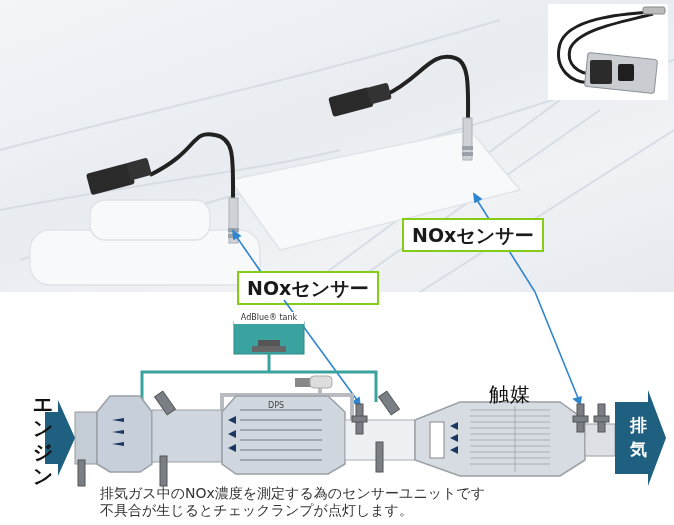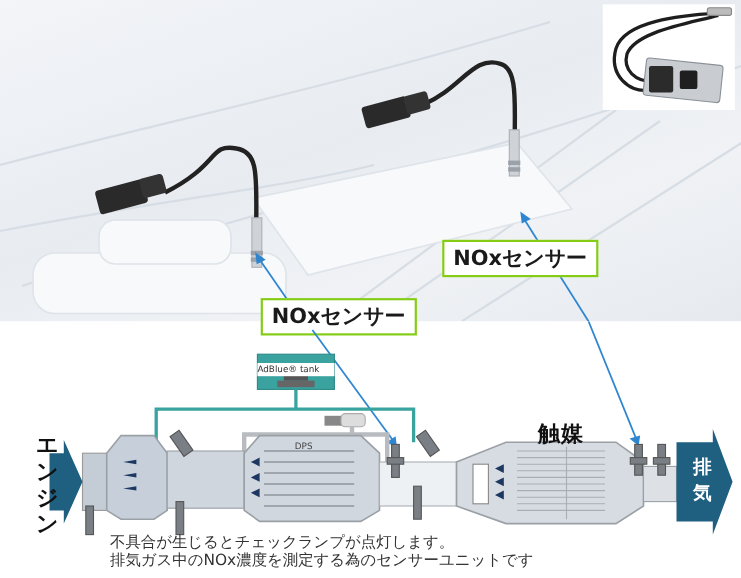--- a/index.html
+++ b/index.html
@@ -12,7 +12,7 @@
   .side-label{position:absolute;font-family:"DejaVu Sans",sans-serif;font-weight:bold;font-size:20px;color:#111;line-height:24px;width:22px;text-align:center;margin-left:12px;}
   .catalyst-label{position:absolute;left:489px;top:381px;font-weight:bold;font-size:20px;color:#111;letter-spacing:1px;}
   .exhaust-text{position:absolute;left:623px;top:413px;width:24px;color:#fff;font-weight:bold;font-size:17px;line-height:24px;text-align:center;}
-  .tank-label{position:absolute;left:234px;top:330px;width:70px;height:12px;font-size:8px;color:#333;line-height:12px;background:#fff;}
+  .tank-label{position:absolute;left:234px;top:312px;width:70px;height:12px;font-size:8px;color:#333;text-align:center;line-height:12px;background:#fff;}
   .dps-label{position:absolute;left:268px;top:401px;font-size:8px;color:#444;}
   .caption{position:absolute;left:100px;top:485px;font-size:14px;color:#333;line-height:17px;}
 </style>

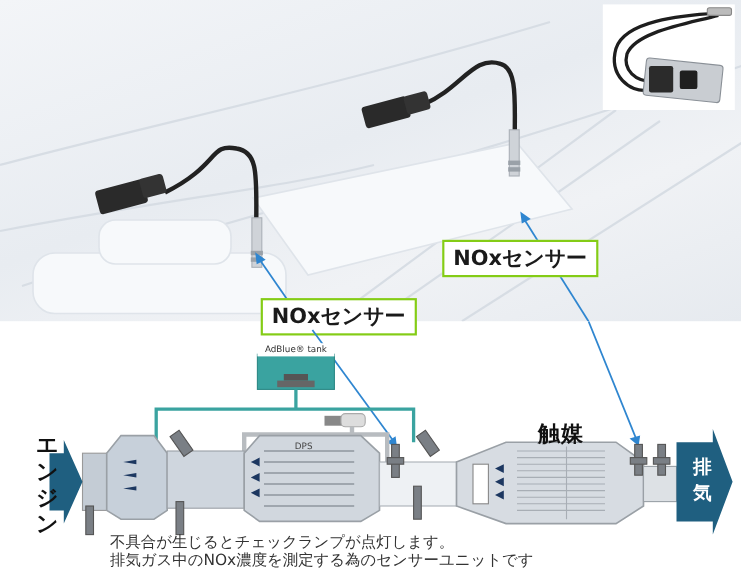--- a/index.html
+++ b/index.html
@@ -10,7 +10,7 @@
   .label-box{position:absolute;background:#fff;border:2px solid #84cc16;font-family:"DejaVu Sans",sans-serif;font-weight:bold;font-size:19px;color:#1a1a1a;padding:2px 8px;white-space:nowrap;line-height:26px;}
   .diagram{position:absolute;left:0;top:292px;width:674px;height:233px;}
   .side-label{position:absolute;font-family:"DejaVu Sans",sans-serif;font-weight:bold;font-size:20px;color:#111;line-height:24px;width:22px;text-align:center;margin-left:12px;}
-  .catalyst-label{position:absolute;left:489px;top:381px;font-weight:bold;font-size:20px;color:#111;letter-spacing:1px;}
+  .catalyst-label{position:absolute;left:489px;top:381px;font-weight:normal;font-size:20px;color:#111;letter-spacing:1px;}
   .exhaust-text{position:absolute;left:623px;top:413px;width:24px;color:#fff;font-weight:bold;font-size:17px;line-height:24px;text-align:center;}
   .tank-label{position:absolute;left:234px;top:312px;width:70px;height:12px;font-size:8px;color:#333;text-align:center;line-height:12px;background:#fff;}
   .dps-label{position:absolute;left:268px;top:401px;font-size:8px;color:#444;}

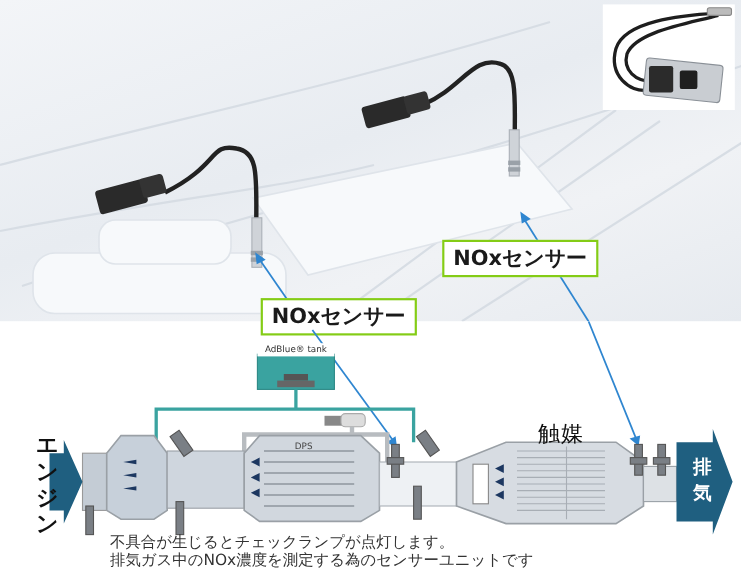--- a/index.html
+++ b/index.html
@@ -185,8 +185,8 @@
 </div>
 
 <div class="caption">
+  <div>排気ガス中のNOx濃度を測定する為のセンサーユニットです</div>
   <div>不具合が生じるとチェックランプが点灯します。</div>
-  <div>排気ガス中のNOx濃度を測定する為のセンサーユニットです</div>
 </div>
 
 </body></html>

